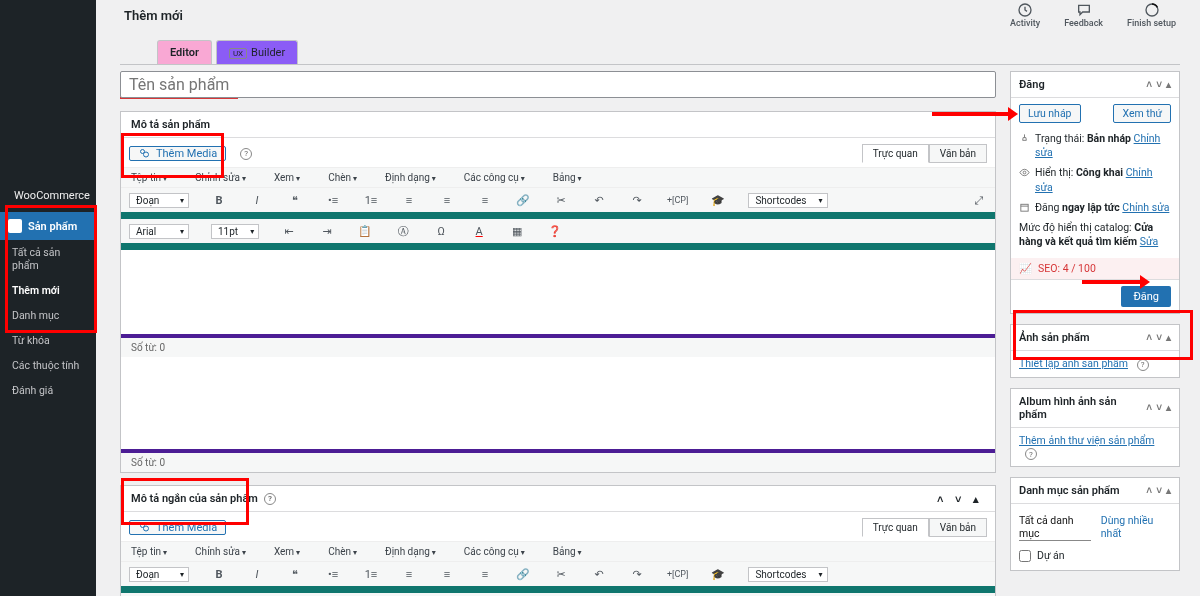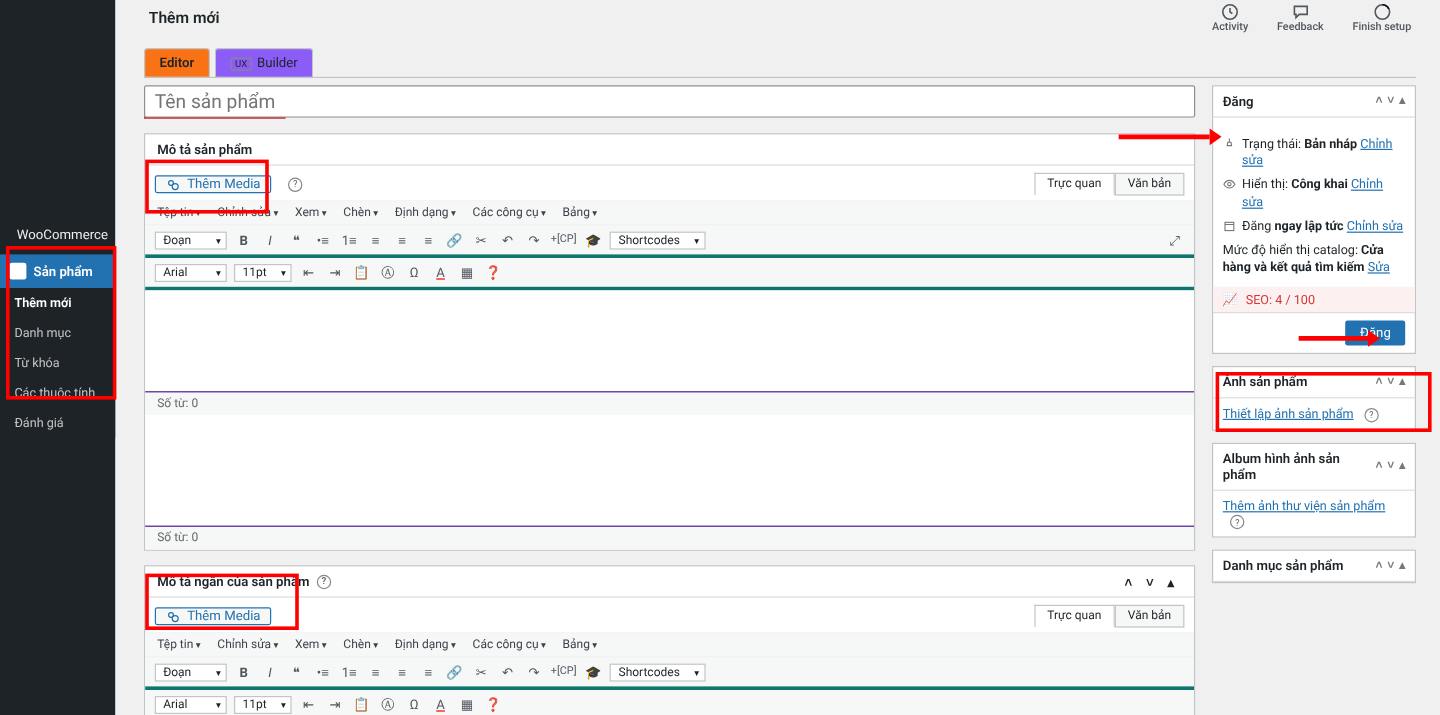--- a/index.html
+++ b/index.html
@@ -29,7 +29,7 @@
 
   .tabs { border-bottom:1px solid #c3c4c7; display:flex; gap:0; }
   .tab { border:1px solid #c3c4c7; border-bottom:none; background:#8b5cf6; padding:5px 12px; font-size:11px; margin-right:4px; border-radius:3px 3px 0 0;}
-  .tab.active { background:#f97316; font-weight:600;}
+  .tab.active { background:#f9a8d4; font-weight:600;margin-left:37px;}
   .tab .uxb { border:1px solid #888; font-size:8px; padding:0 3px; margin-right:4px; border-radius:2px; }
 
   .cols { display:flex; gap:14px; margin-top:6px; }

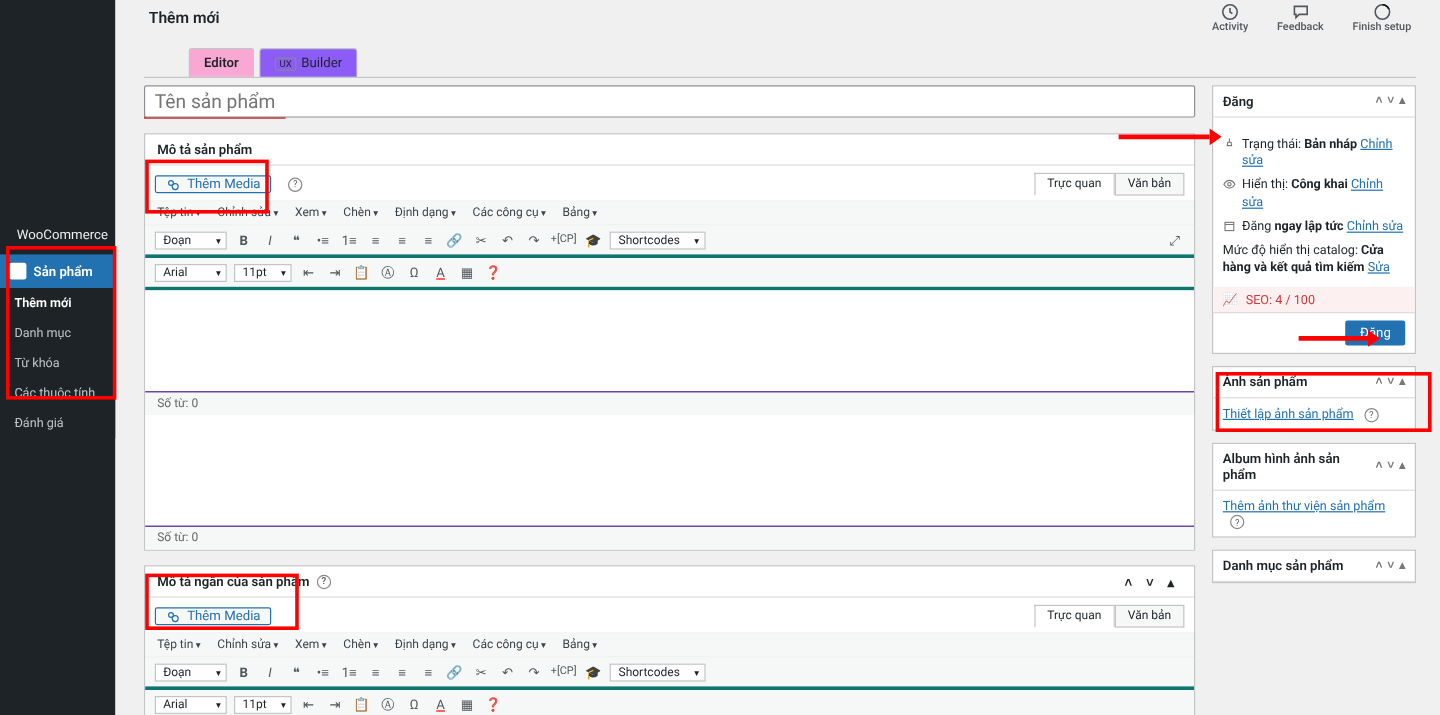--- a/index.html
+++ b/index.html
@@ -305,6 +305,11 @@
             </span>
         </div>
         <div class="sbc">
+          <div style="display:flex;gap:6px;">
+            <a class="btn-outline">Lưu nháp</a>
+            <span style="flex:1"></span>
+            <a class="btn-outline">Xem thứ</a>
+          </div>
           <div class="pub-row" style="margin-top:6px;">
              <svg class="pin" viewBox="0 0 24 24" fill="none" stroke="#777" stroke-width="2">
                 <path d="M12 3v7m-3 0h6l1 6H8z"></path>

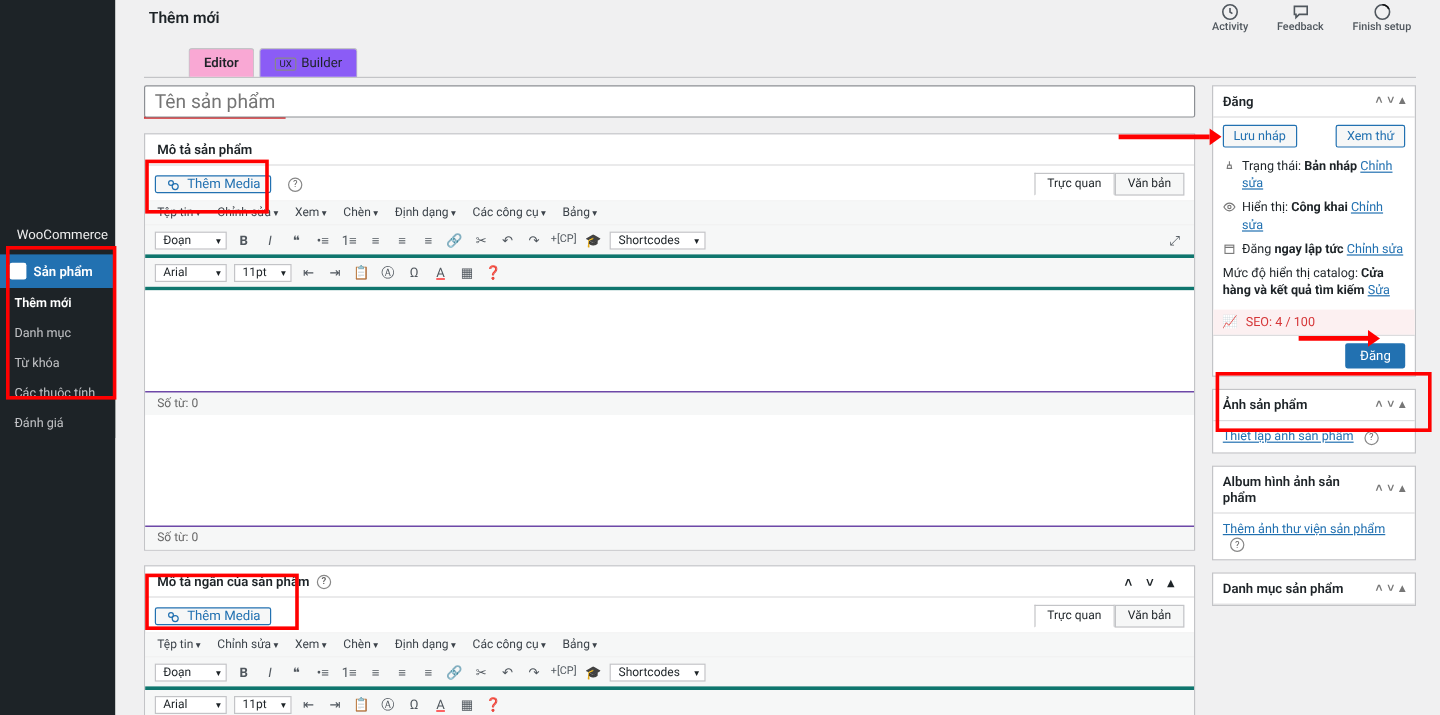--- a/index.html
+++ b/index.html
@@ -44,7 +44,7 @@
   .pb-head .tgl { margin-left:auto; display:flex; gap:6px; }
   .pb-head .tgl span { width:12px; height:12px; }
   .addmedia-row { padding:6px 8px 4px 8px; display:flex; align-items:center; gap:8px; border-bottom:1px solid #eee;}
-  .addmedia-btn { display:inline-flex; align-items:center; gap:6px; border:1px solid #2271b1; color:#2271b1; background:#f6f7f7; font-size:11px; padding:0 8px; border-radius:2px;}
+  .addmedia-btn { display:inline-flex; align-items:flex-start; gap:6px; border:1px solid #2271b1; color:#2271b1; background:#f6f7f7; font-size:11px; padding:0 8px; border-radius:2px;}
   .edtabs { margin-left:auto; display:flex;}
   .edtabs .et { border:1px solid #c3c4c7; font-size:10px; padding:3px 10px; background:#f6f7f7;}
   .edtabs .et.active { background:#fff; border-bottom-color:#fff;}

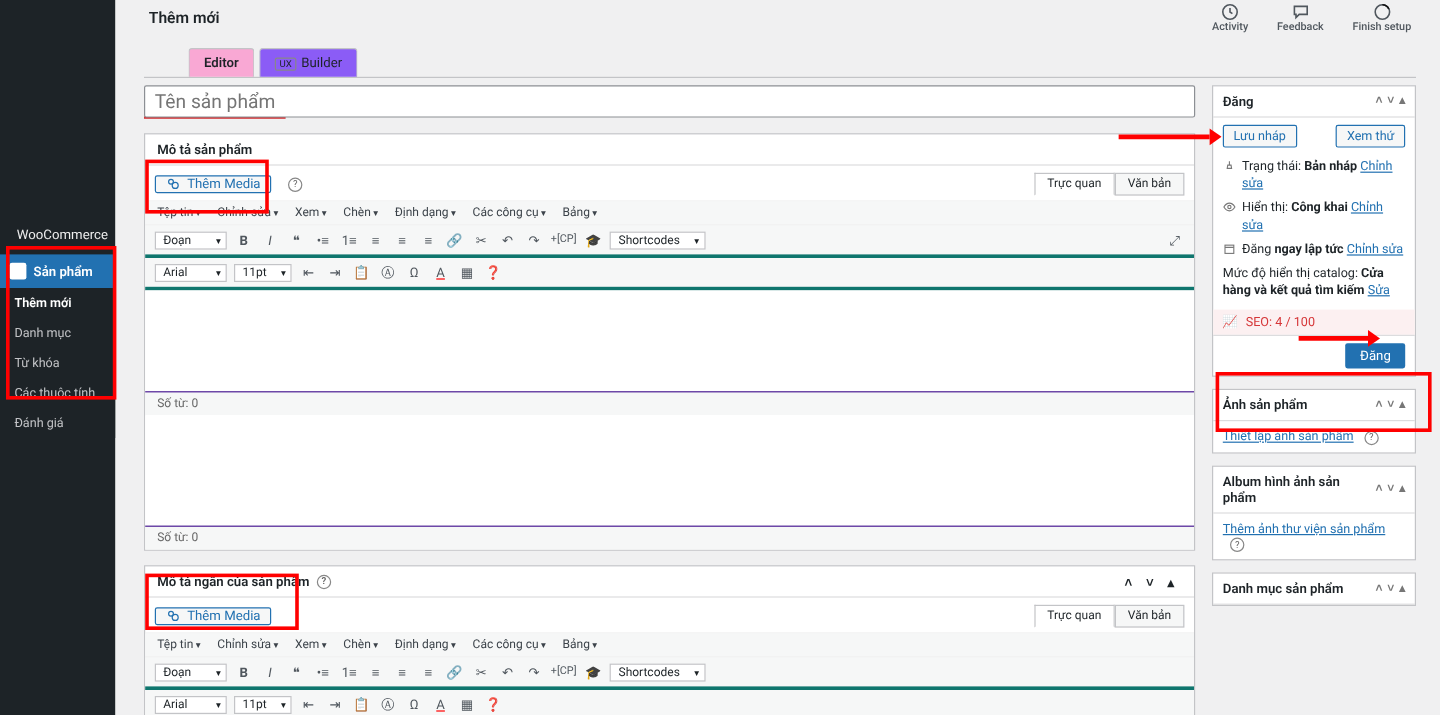--- a/index.html
+++ b/index.html
@@ -48,7 +48,7 @@
   .edtabs { margin-left:auto; display:flex;}
   .edtabs .et { border:1px solid #c3c4c7; font-size:10px; padding:3px 10px; background:#f6f7f7;}
   .edtabs .et.active { background:#fff; border-bottom-color:#fff;}
-  .menus { display:flex; gap:14px; padding:4px 10px 4px 10px; font-size:10px; color:#3c434a; background:#f6f7f7; border-bottom:1px solid #eee;}
+  .menus { display:flex; gap:28px; padding:4px 10px 4px 10px; font-size:10px; color:#3c434a; background:#f6f7f7; border-bottom:1px solid #eee;}
   .menus span::after { content:" ▾"; font-size:8px;}
   .toolbar { display:flex; align-items:center; gap:6px; padding:4px 8px; background:#f6f7f7; border-bottom:3px solid #0f766e; flex-wrap:wrap;}
   .toolbar .sel { border:1px solid #c3c4c7; background:#fff; font-size:10px; padding:1px 20px 1px 6px; min-width:60px; position:relative;}

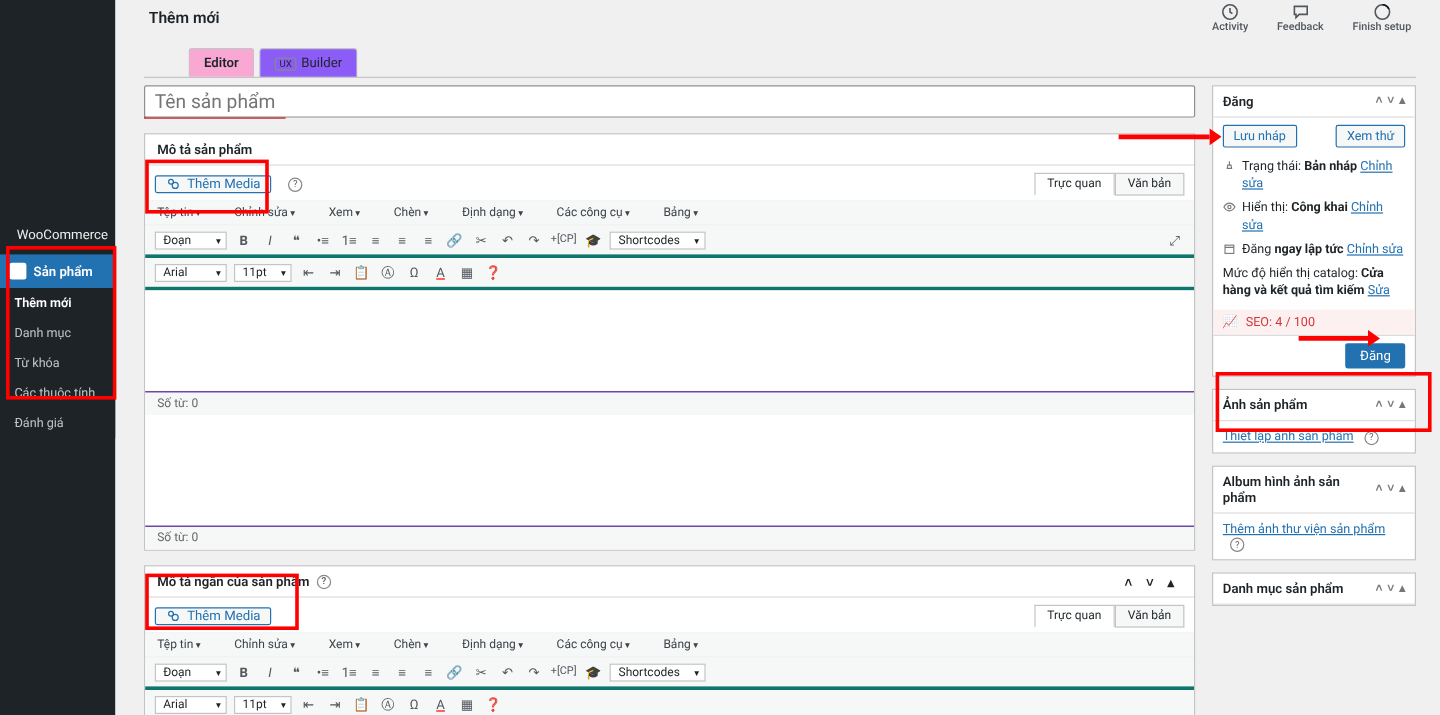--- a/index.html
+++ b/index.html
@@ -50,7 +50,7 @@
   .edtabs .et.active { background:#fff; border-bottom-color:#fff;}
   .menus { display:flex; gap:28px; padding:4px 10px 4px 10px; font-size:10px; color:#3c434a; background:#f6f7f7; border-bottom:1px solid #eee;}
   .menus span::after { content:" ▾"; font-size:8px;}
-  .toolbar { display:flex; align-items:center; gap:6px; padding:4px 8px; background:#f6f7f7; border-bottom:3px solid #0f766e; flex-wrap:wrap;}
+  .toolbar { display:flex; align-items:center; gap:22px; padding:4px 8px; background:#f6f7f7; border-bottom:7px solid #0f766e; flex-wrap:wrap;}
   .toolbar .sel { border:1px solid #c3c4c7; background:#fff; font-size:10px; padding:1px 20px 1px 6px; min-width:60px; position:relative;}
   .toolbar .sel::after { content:"▾"; position:absolute; right:4px; font-size:8px; top:2px;}
   .toolbar .tb { width:16px; height:16px; display:flex; align-items:center; justify-content:center; font-size:11px; color:#50575e;  }

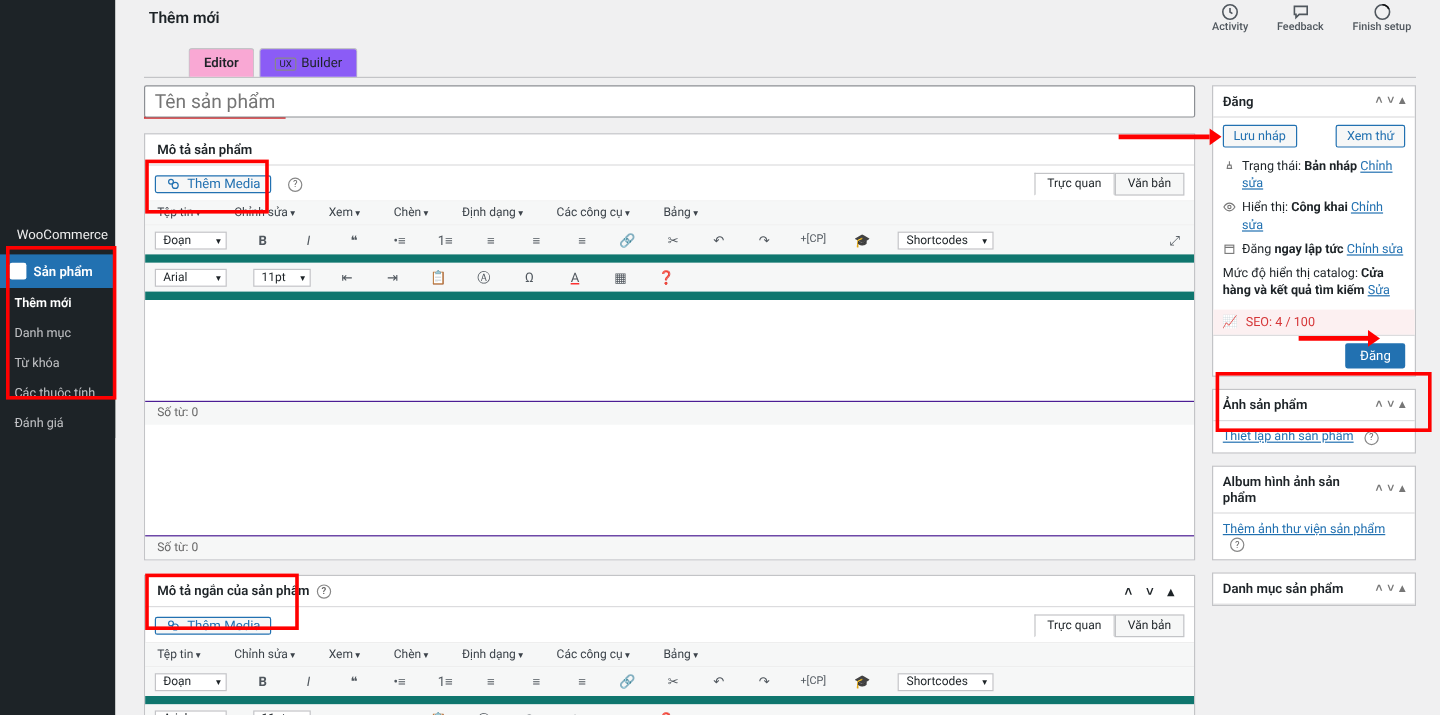--- a/index.html
+++ b/index.html
@@ -97,6 +97,7 @@
      <span>Sản phẩm</span>
   </div>
   <div class="sb-subbox">
+     <a class="sb-sub">Tất cả sản phẩm</a>
      <a class="sb-sub current">Thêm mới</a>
      <a class="sb-sub">Danh mục</a>
      <a class="sb-sub">Từ khóa</a>

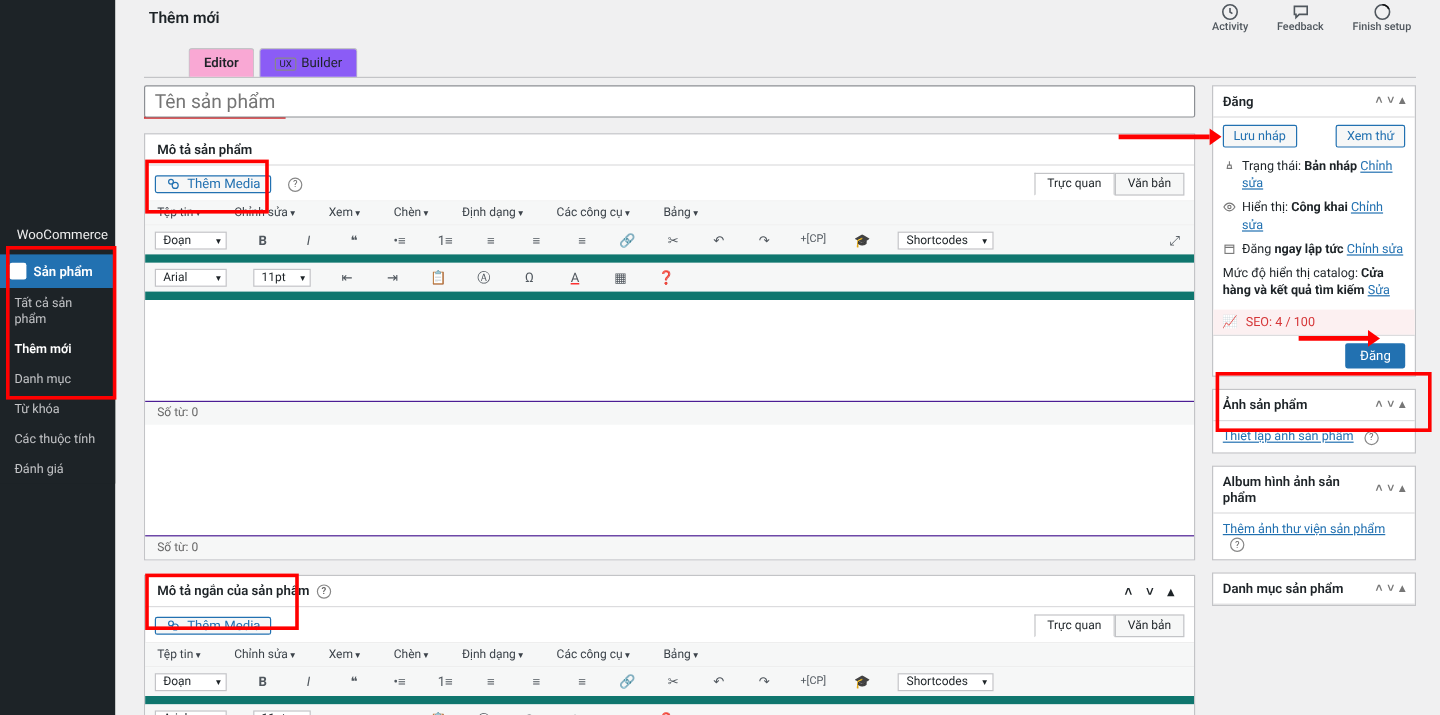--- a/index.html
+++ b/index.html
@@ -57,7 +57,7 @@
   .toolbar .wide { flex:1;}
   .toolbar .expand { margin-left:auto; }
   .editor-body { height:84px; background:#fff;}
-  .status-bar { border-top:1px solid #4c1d95; background:#f6f7f7; display:flex; padding:4px 10px; font-size:10px; color:#666;}
+  .status-bar { border-top:4px solid #4c1d95; background:#f6f7f7; display:flex; padding:4px 10px; font-size:10px; color:#666;}
   .editor-body2 { height:92px; background:#fff;}
   .help-icon { width:12px; height:12px; border:1px solid #888; border-radius:50%; display:inline-flex; align-items:center; justify-content:center; font-size:8px; color:#666; margin-left:6px;}
 

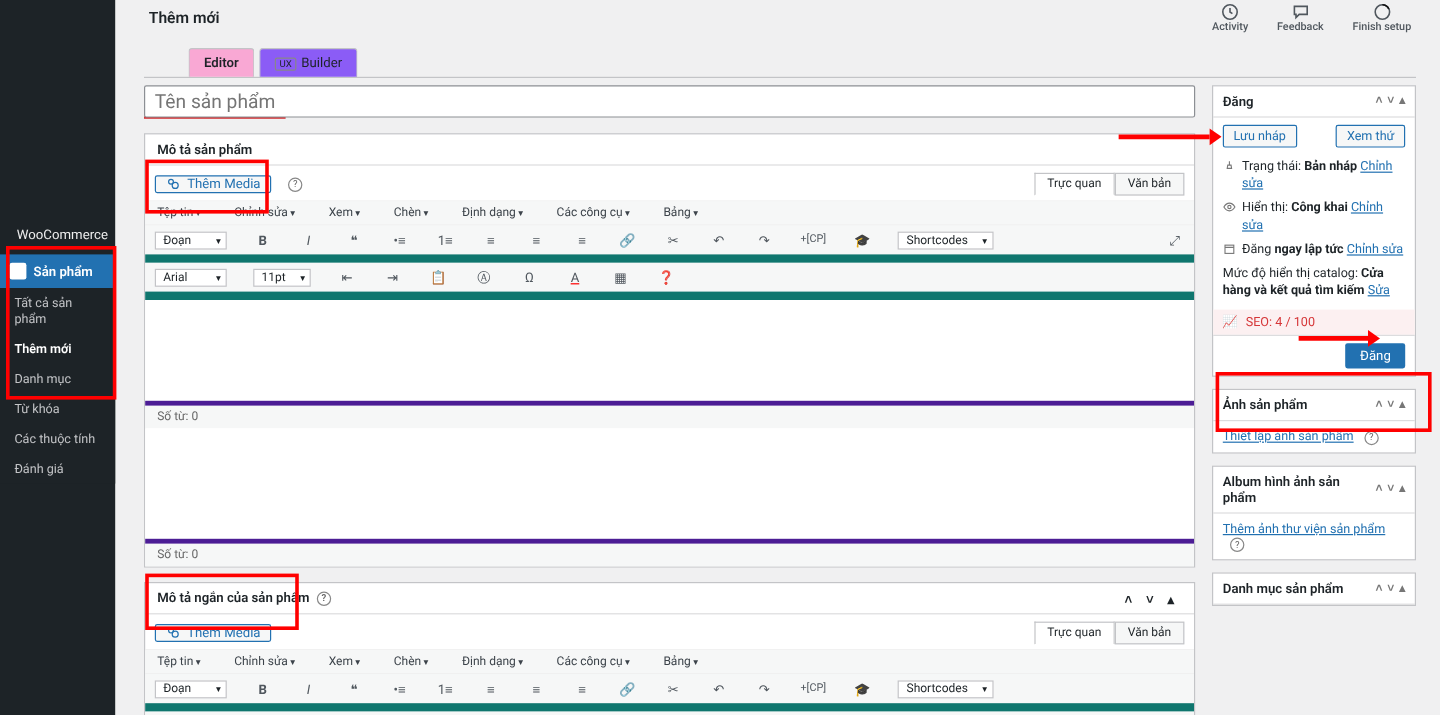--- a/index.html
+++ b/index.html
@@ -377,6 +377,17 @@
               <span>▴</span>
             </span>
         </div>
+        <div class="sbc">
+          <div class="cat-tabs">
+            <span class="ct active">Tất cả danh mục</span>
+            <span class="ct">Dùng nhiều nhất</span>
+          </div>
+          <label class="cat-item">
+            <input type="checkbox" style="">
+            <span>Dự án</span>
+          </label>
+
+        </div>
       </div>
 
     </div>

